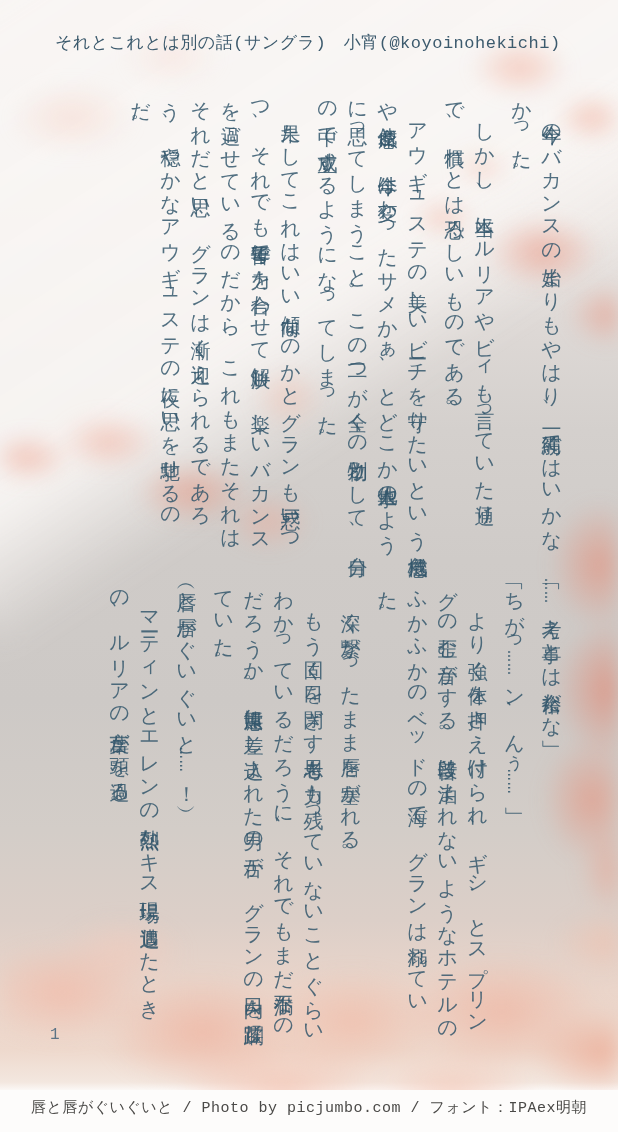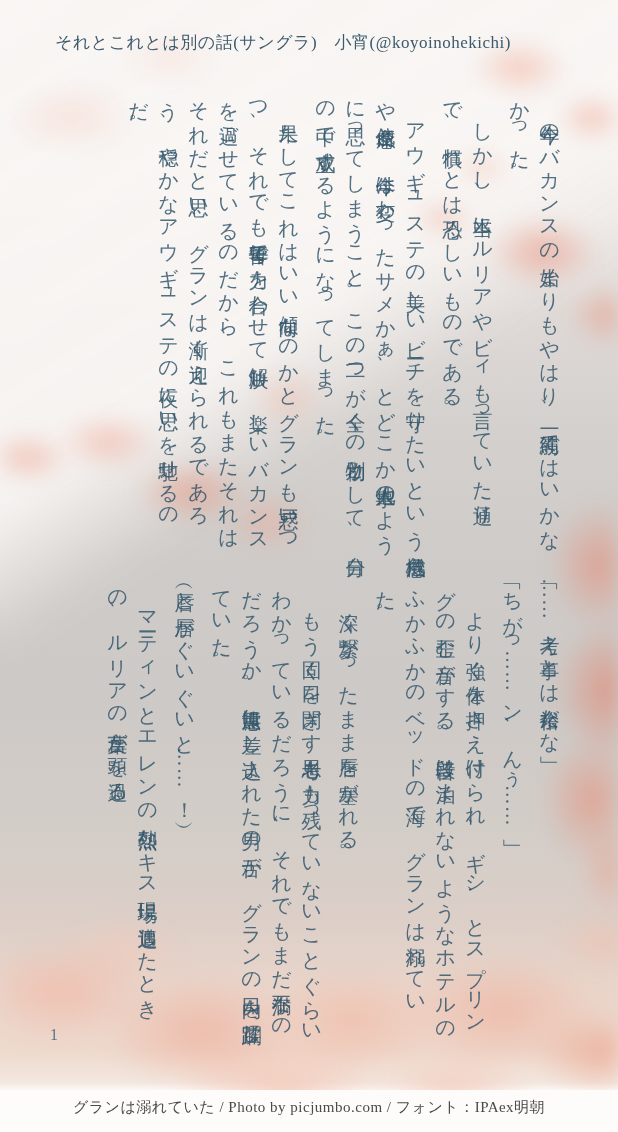--- a/index.html
+++ b/index.html
@@ -8,7 +8,7 @@
     width: 618px;
     height: 1132px;
     overflow: hidden;
-    font-family: Liberation Serif, serif;
+    font-family: Liberation Mono, monospace;
   }
   
   .bg-base {

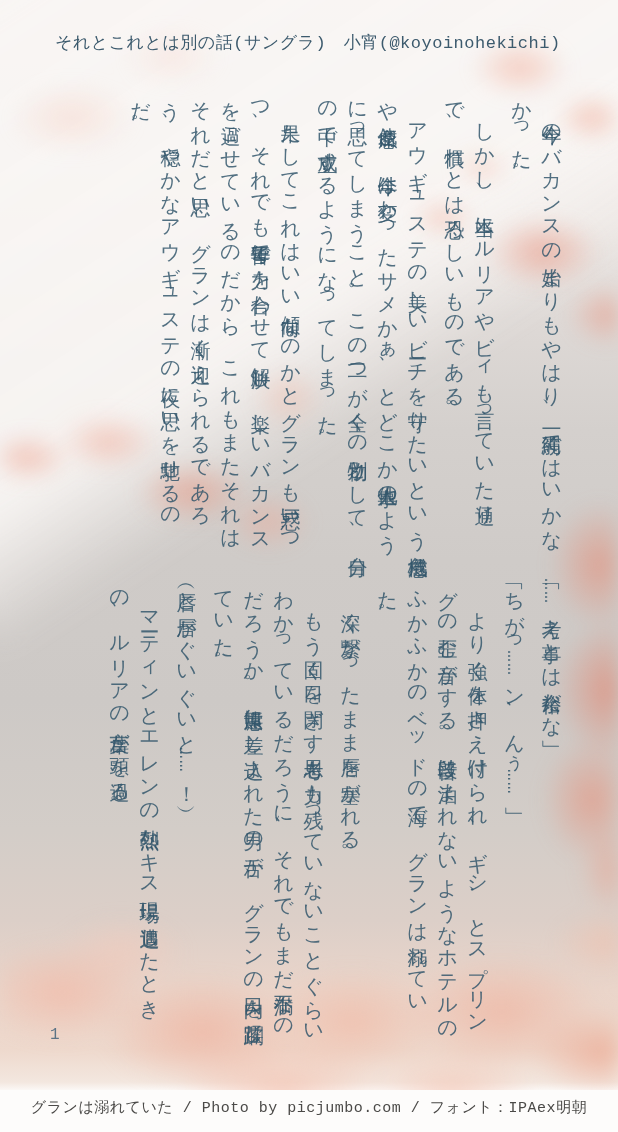--- a/index.html
+++ b/index.html
@@ -123,7 +123,7 @@
   </div>
 
   <div class="page-number">1</div>
-  <div class="footer">グランは溺れていた / Photo by picjumbo.com / フォント：IPAex明朝</div>
+  <div class="footer">唇と唇がぐいぐいと / Photo by picjumbo.com / フォント：IPAex明朝</div>
 </div>
 
 </body></html>

